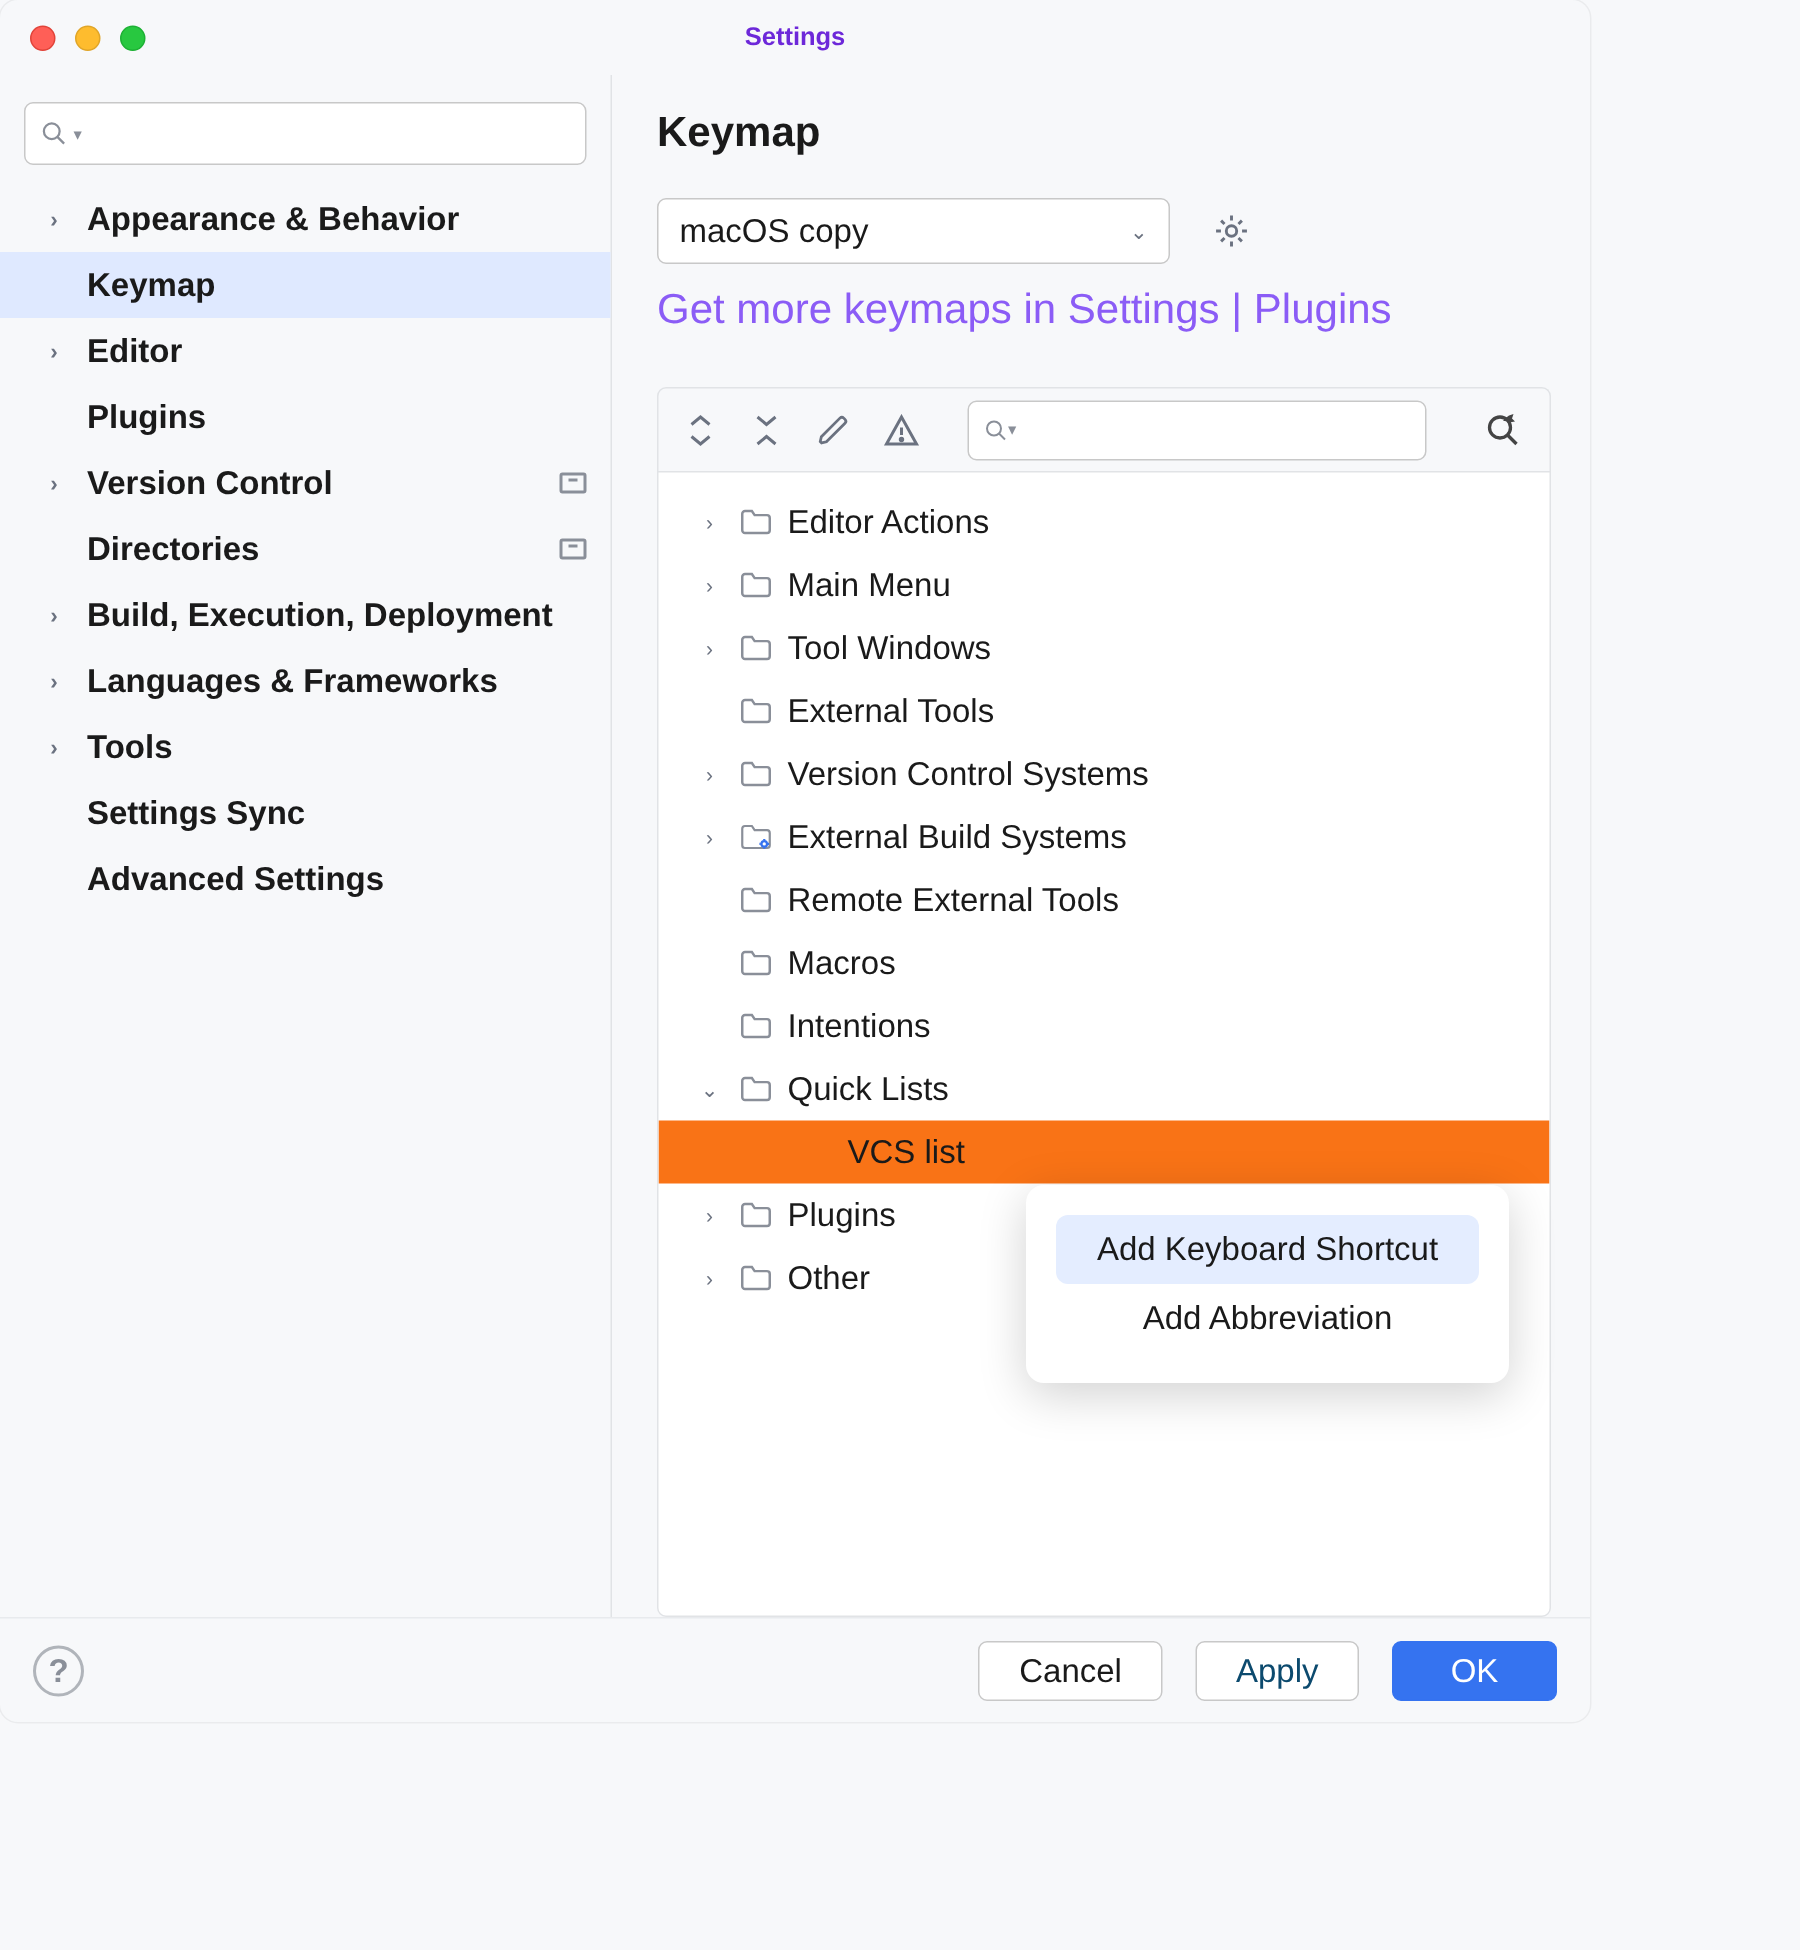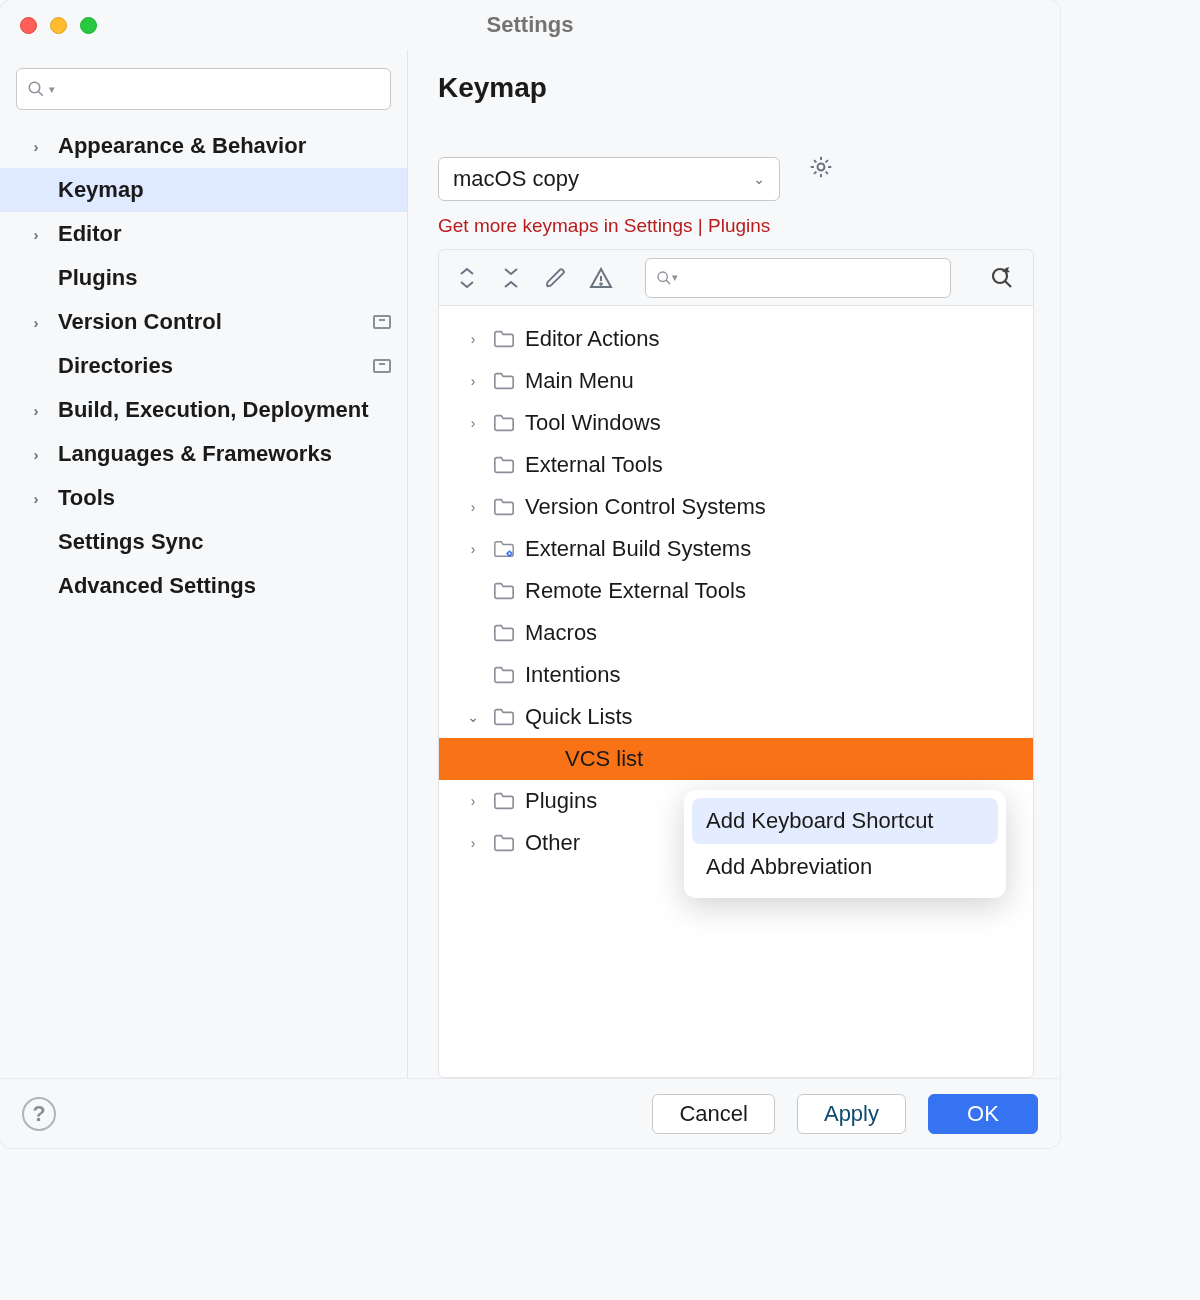--- a/index.html
+++ b/index.html
@@ -41,9 +41,9 @@
     position: absolute;
     left: 0; right: 0;
     text-align: center;
-    font-size: 22px;
+    font-size: 17px;
     font-weight: 700;
-    color: #737373;
+    color: #6d28d9;
     pointer-events: none;
   }
   .body-split {

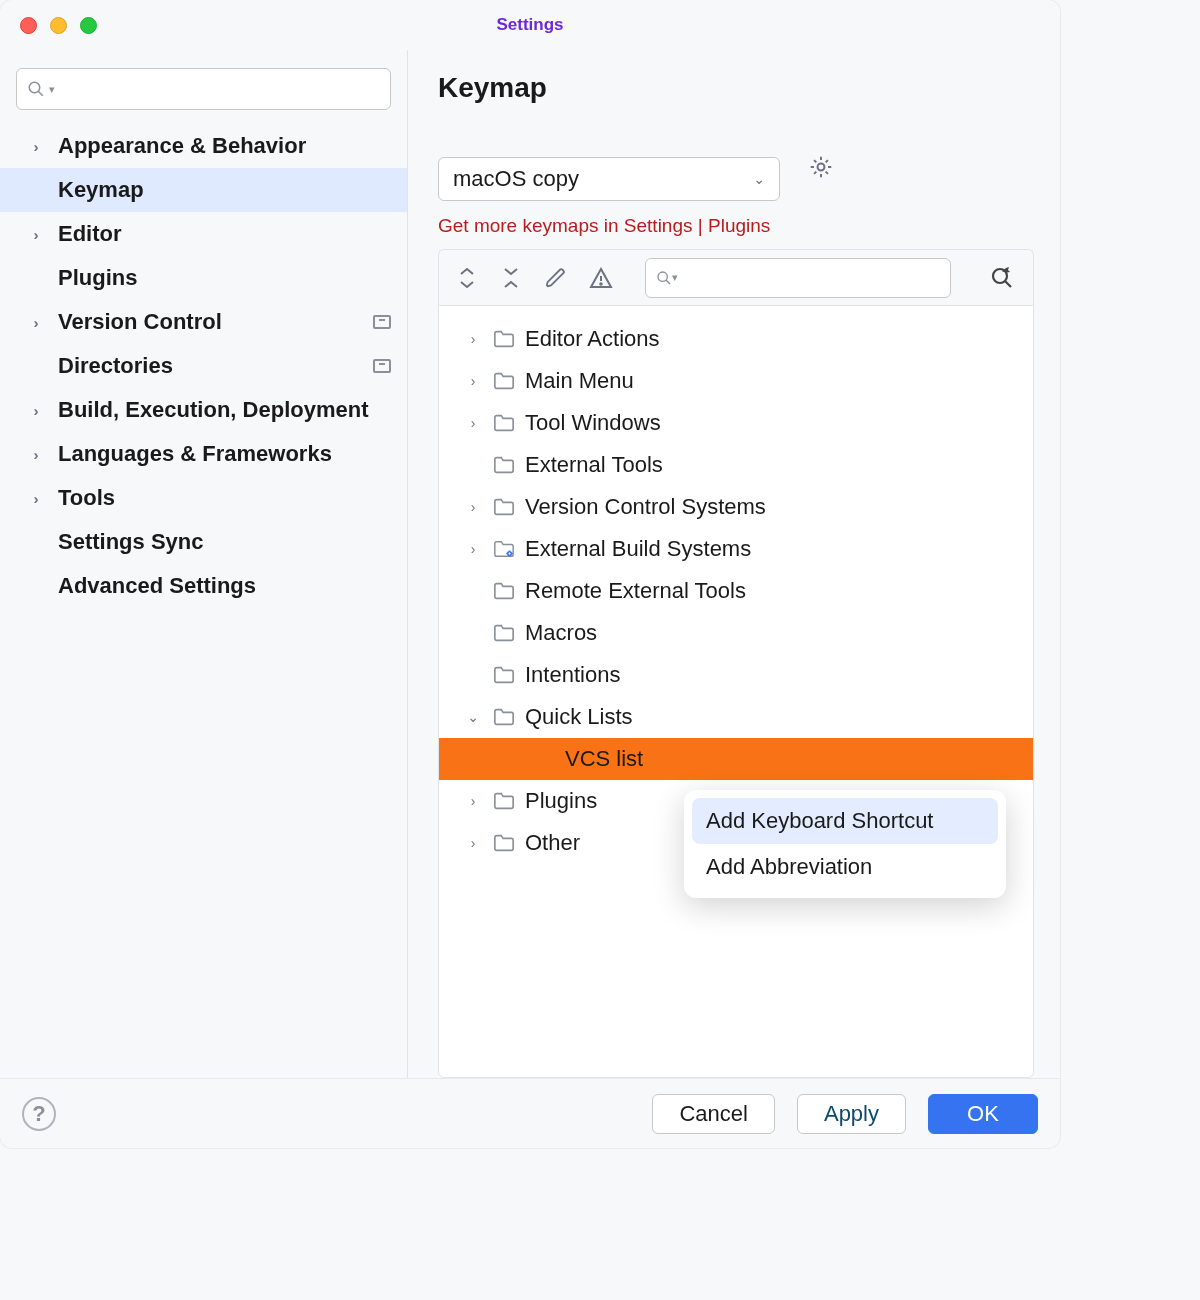--- a/index.html
+++ b/index.html
@@ -129,7 +129,6 @@
     padding: 0 14px;
     font-size: 22px;
     justify-content: space-between;
-    margin-top: 25px;
   }
   .select .chev { color: #6b7280; font-size: 14px; }
   .gear { font-size: 26px; color: #6b7280; }

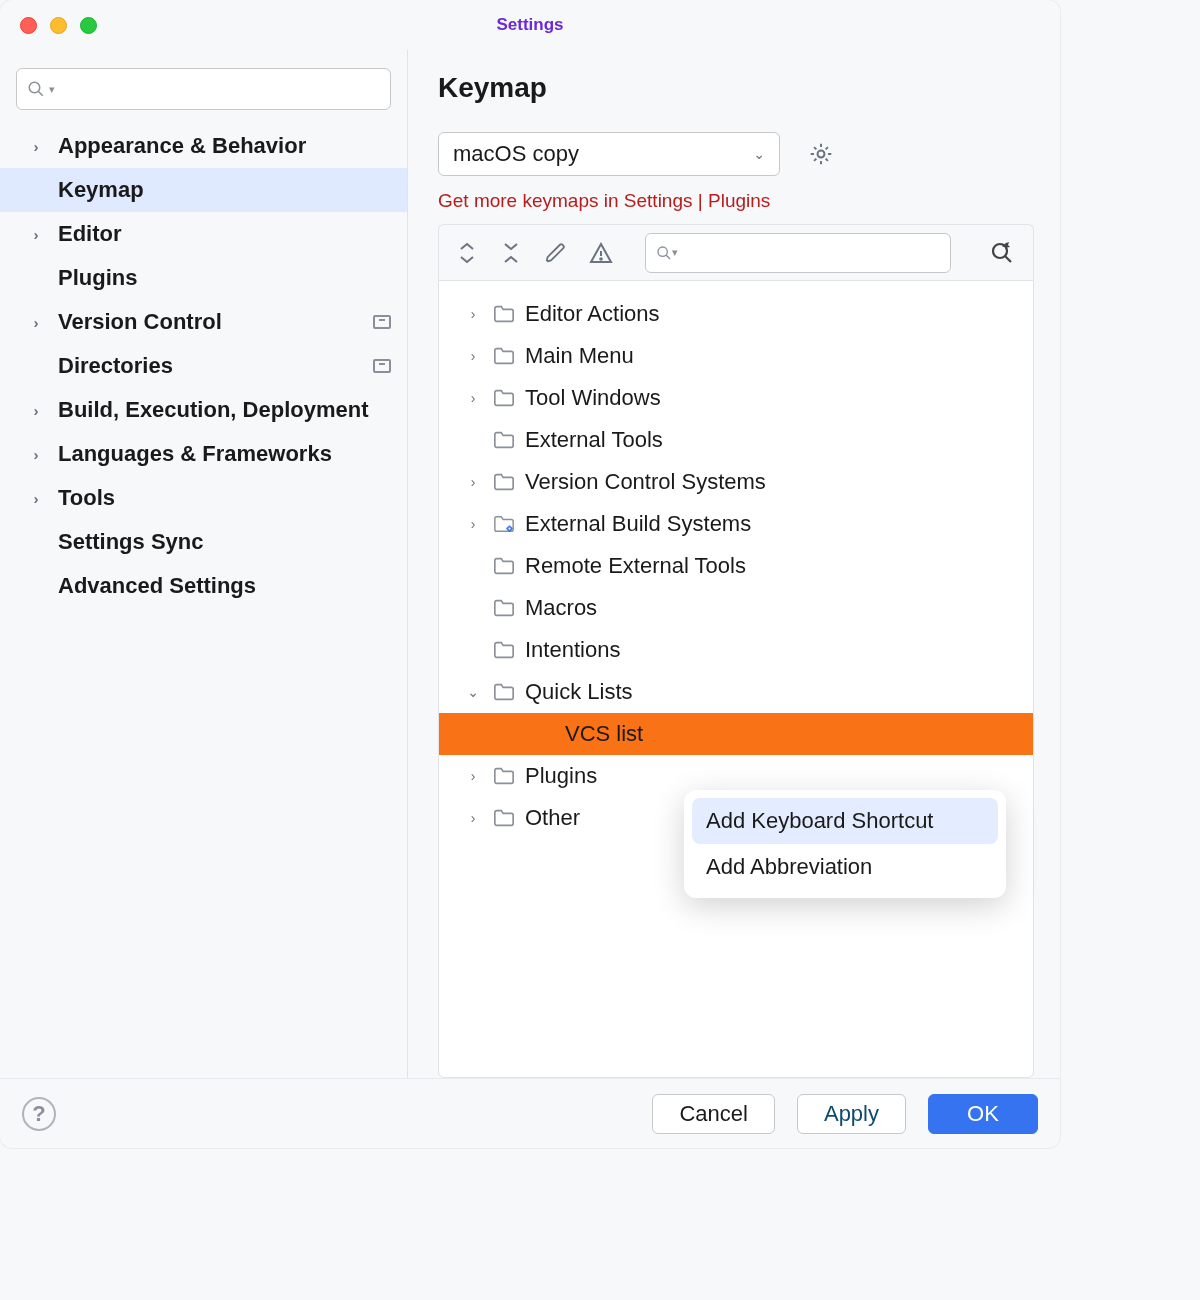--- a/index.html
+++ b/index.html
@@ -133,7 +133,7 @@
   .select .chev { color: #6b7280; font-size: 14px; }
   .gear { font-size: 26px; color: #6b7280; }
   .link {
-    color: #b91c1c; font-size: 19px; cursor: pointer; margin-bottom: 12px; display:inline-block;
+    color: #8b5cf6; font-size: 28px; cursor: pointer; margin-bottom: 36px; display:inline-block;
   }
   .toolbar {
     border: 1px solid #e1e3e6;

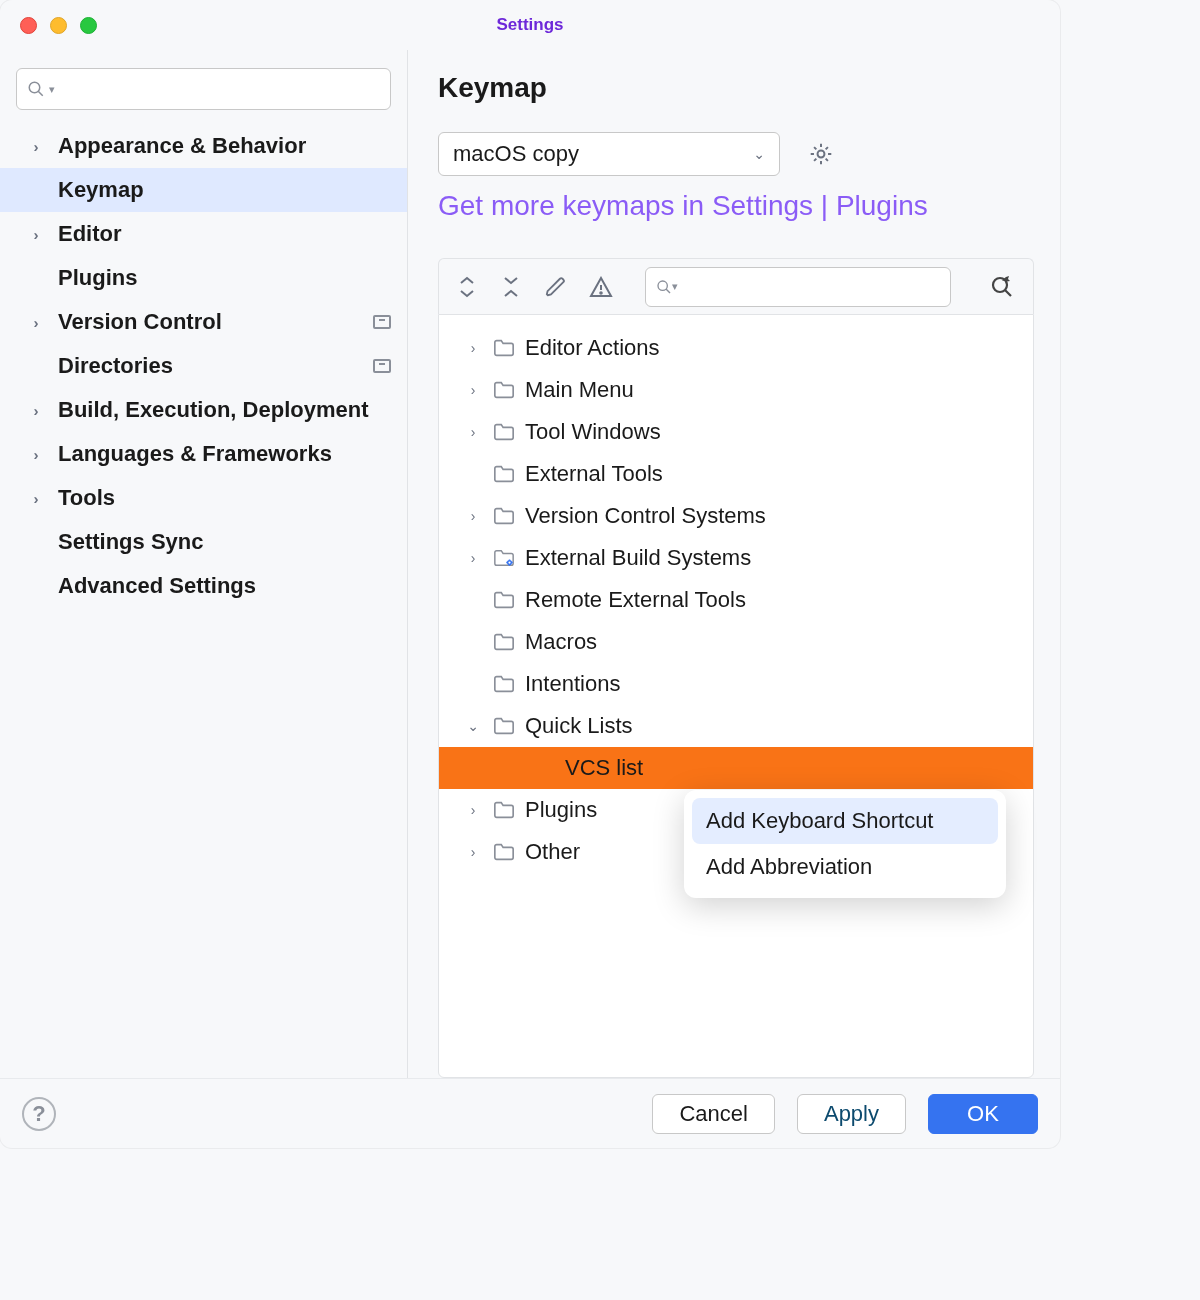--- a/index.html
+++ b/index.html
@@ -194,8 +194,9 @@
     background: #fff;
     border-radius: 12px;
     box-shadow: 0 8px 32px rgba(0,0,0,0.18);
-    padding: 8px;
+    padding: 20px;
     z-index: 50;
+    text-align: center;
   }
   .cm-item {
     font-size: 22px;

